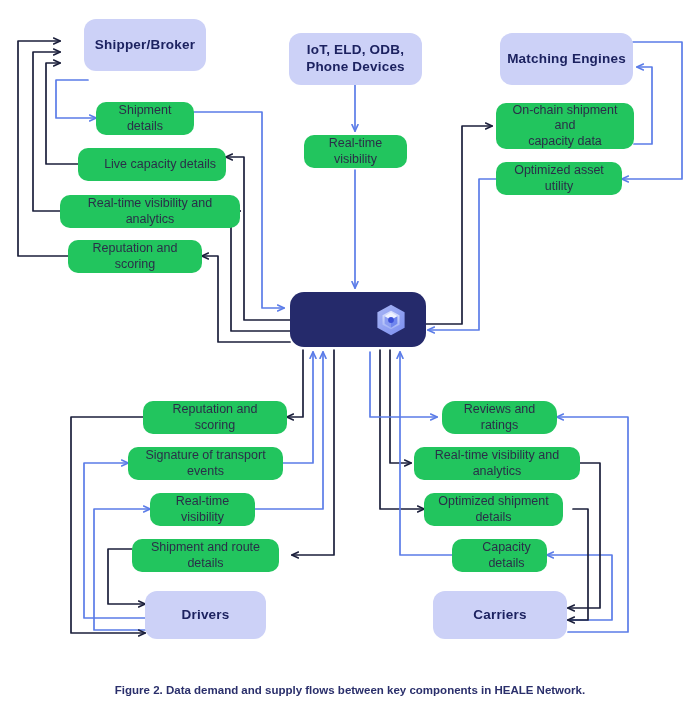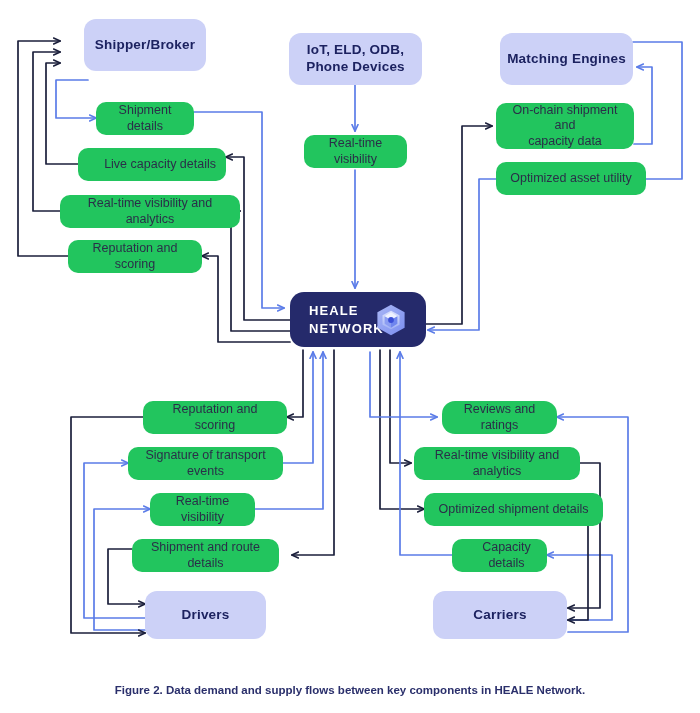--- a/index.html
+++ b/index.html
@@ -228,7 +228,7 @@
 capacity data</span>
 </div>
 
-<div class="node secondary" style="left:496px;top:162px;width:150px;height:33px;">
+<div class="node secondary" style="left:496px;top:162px;width:126px;height:33px;">
   <span>Optimized asset utility</span>
 </div>
 

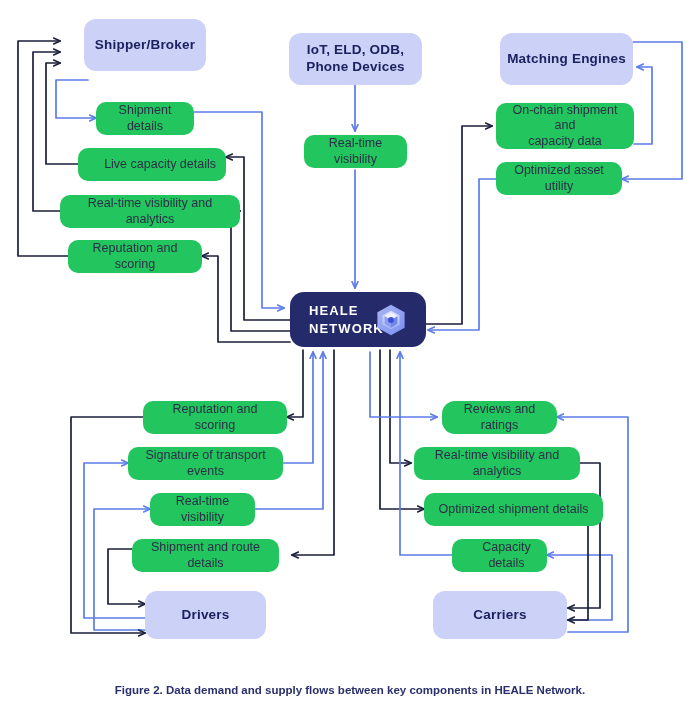--- a/index.html
+++ b/index.html
@@ -233,8 +233,6 @@
 </div>
 
 <div class="node hub" style="left:290px;top:292px;width:136px;height:55px;">
-  <span class="hub-label">HEALE
-NETWORK</span>
   <svg class="hub-logo" viewBox="0 0 40 40">
     <defs>
       <linearGradient id="gA" x1="0" y1="0" x2="1" y2="1">

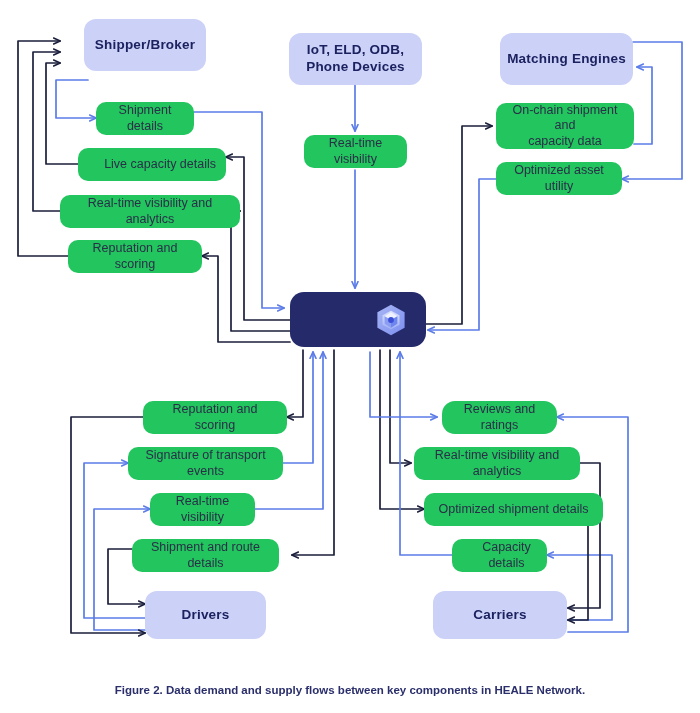--- a/index.html
+++ b/index.html
@@ -281,7 +281,7 @@
   <span>Real-time visibility and analytics</span>
 </div>
 
-<div class="node secondary" style="left:424px;top:493px;width:179px;height:33px;">
+<div class="node secondary" style="left:424px;top:493px;width:139px;height:33px;">
   <span>Optimized shipment details</span>
 </div>
 

